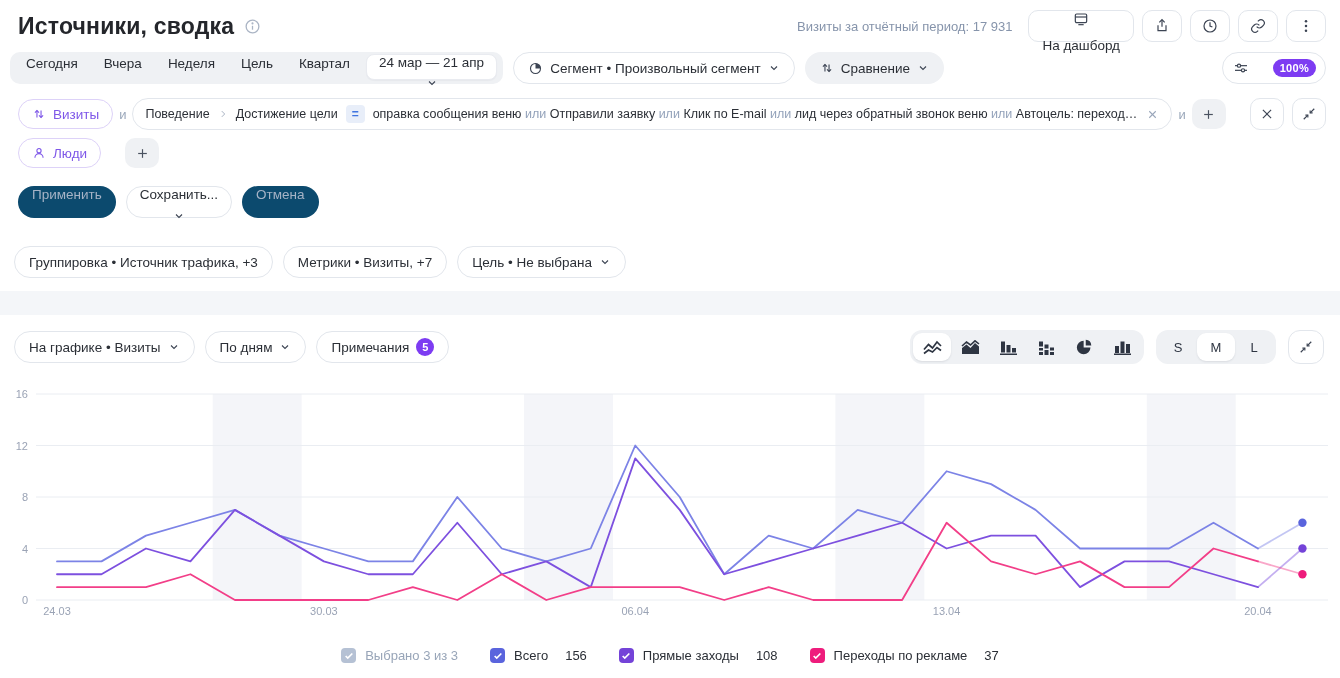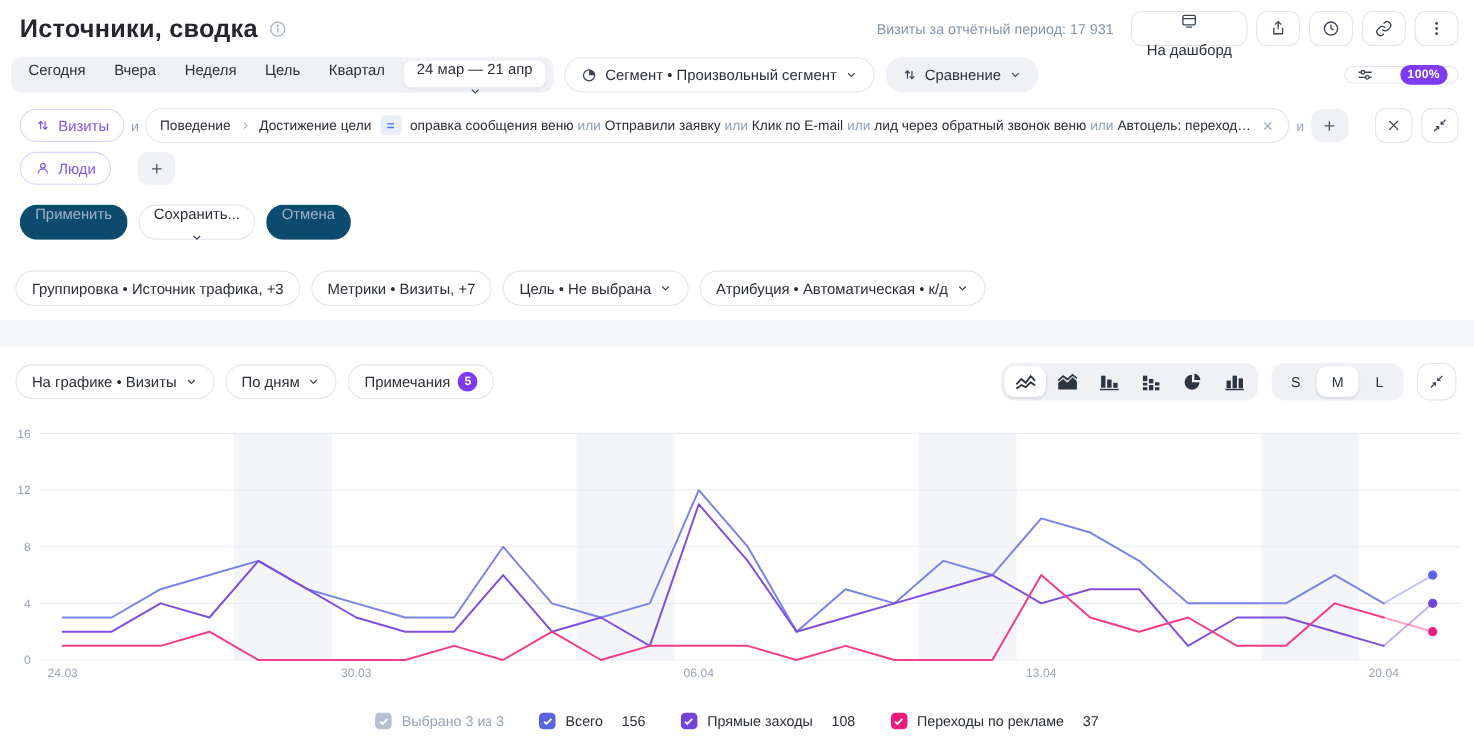--- a/index.html
+++ b/index.html
@@ -33,7 +33,7 @@
     border-radius:16px; font-size:13.5px; background:#fff; border:1px solid #e2e6ec;
     cursor:pointer; white-space:nowrap; }
   .pill.gray { background:#eff1f4; border-color:transparent; }
-  .sampling { margin-left:auto; display:inline-flex; align-items:center; gap:24px; height:16px;
+  .sampling { margin-left:auto; display:inline-flex; align-items:center; gap:24px; height:32px;
     padding:0 9px 0 10px; border:1px solid #e2e6ec; border-radius:16px; cursor:pointer; }
   .badge-purple { background:#7d3cf2; color:#fff; font-size:11px; font-weight:700;
     padding:3px 7px; border-radius:10px; letter-spacing:.3px; }

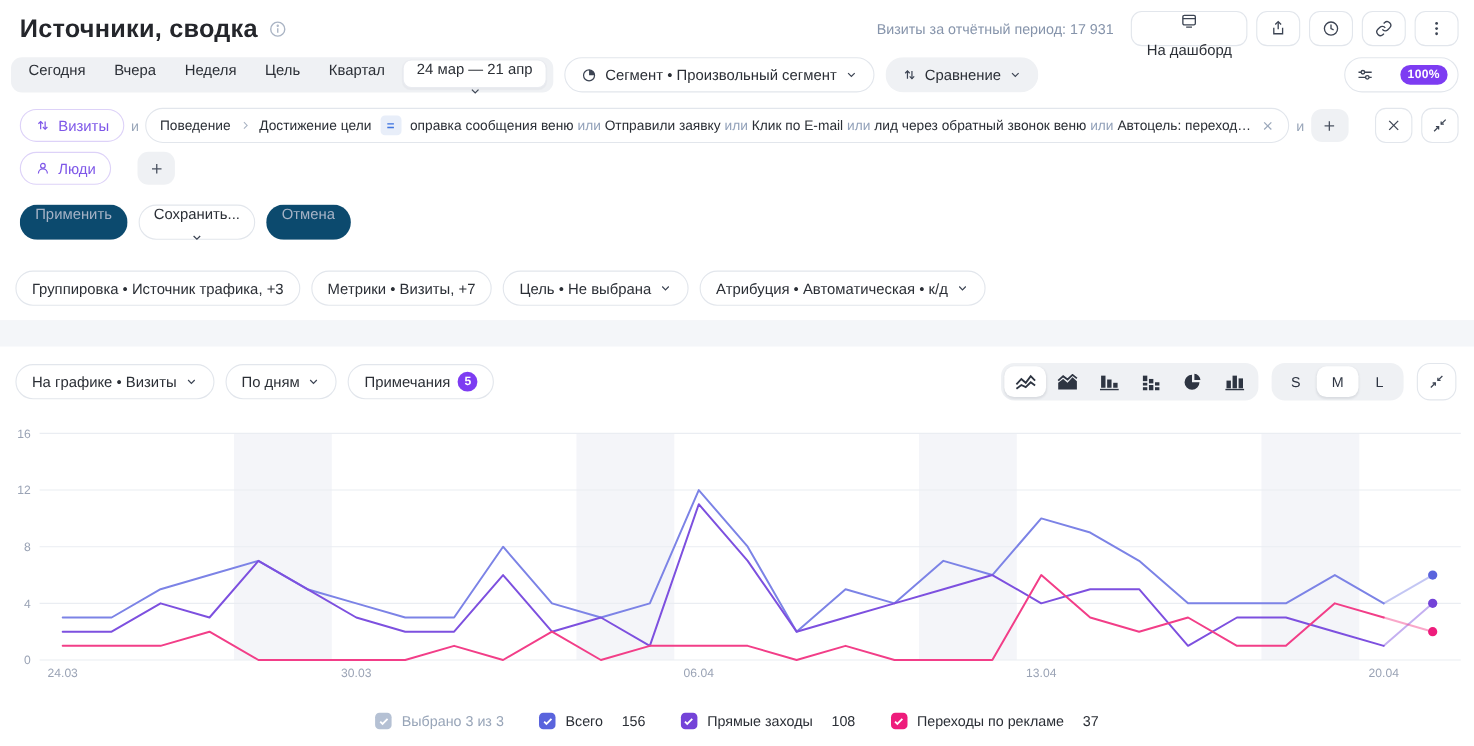--- a/index.html
+++ b/index.html
@@ -281,12 +281,6 @@
       </span>
       <span class="pill">
         <span>Цель • Не выбрана</span>
-        <svg class="ic" width="12" height="12" viewBox="0 0 24 24" fill="none" stroke="#3c4453" stroke-width="2.2">
-          <polyline points="6 9 12 15 18 9"></polyline>
-        </svg>
-      </span>
-      <span class="pill">
-        <span>Атрибуция • Автоматическая • к/д</span>
         <svg class="ic" width="12" height="12" viewBox="0 0 24 24" fill="none" stroke="#3c4453" stroke-width="2.2">
           <polyline points="6 9 12 15 18 9"></polyline>
         </svg>

